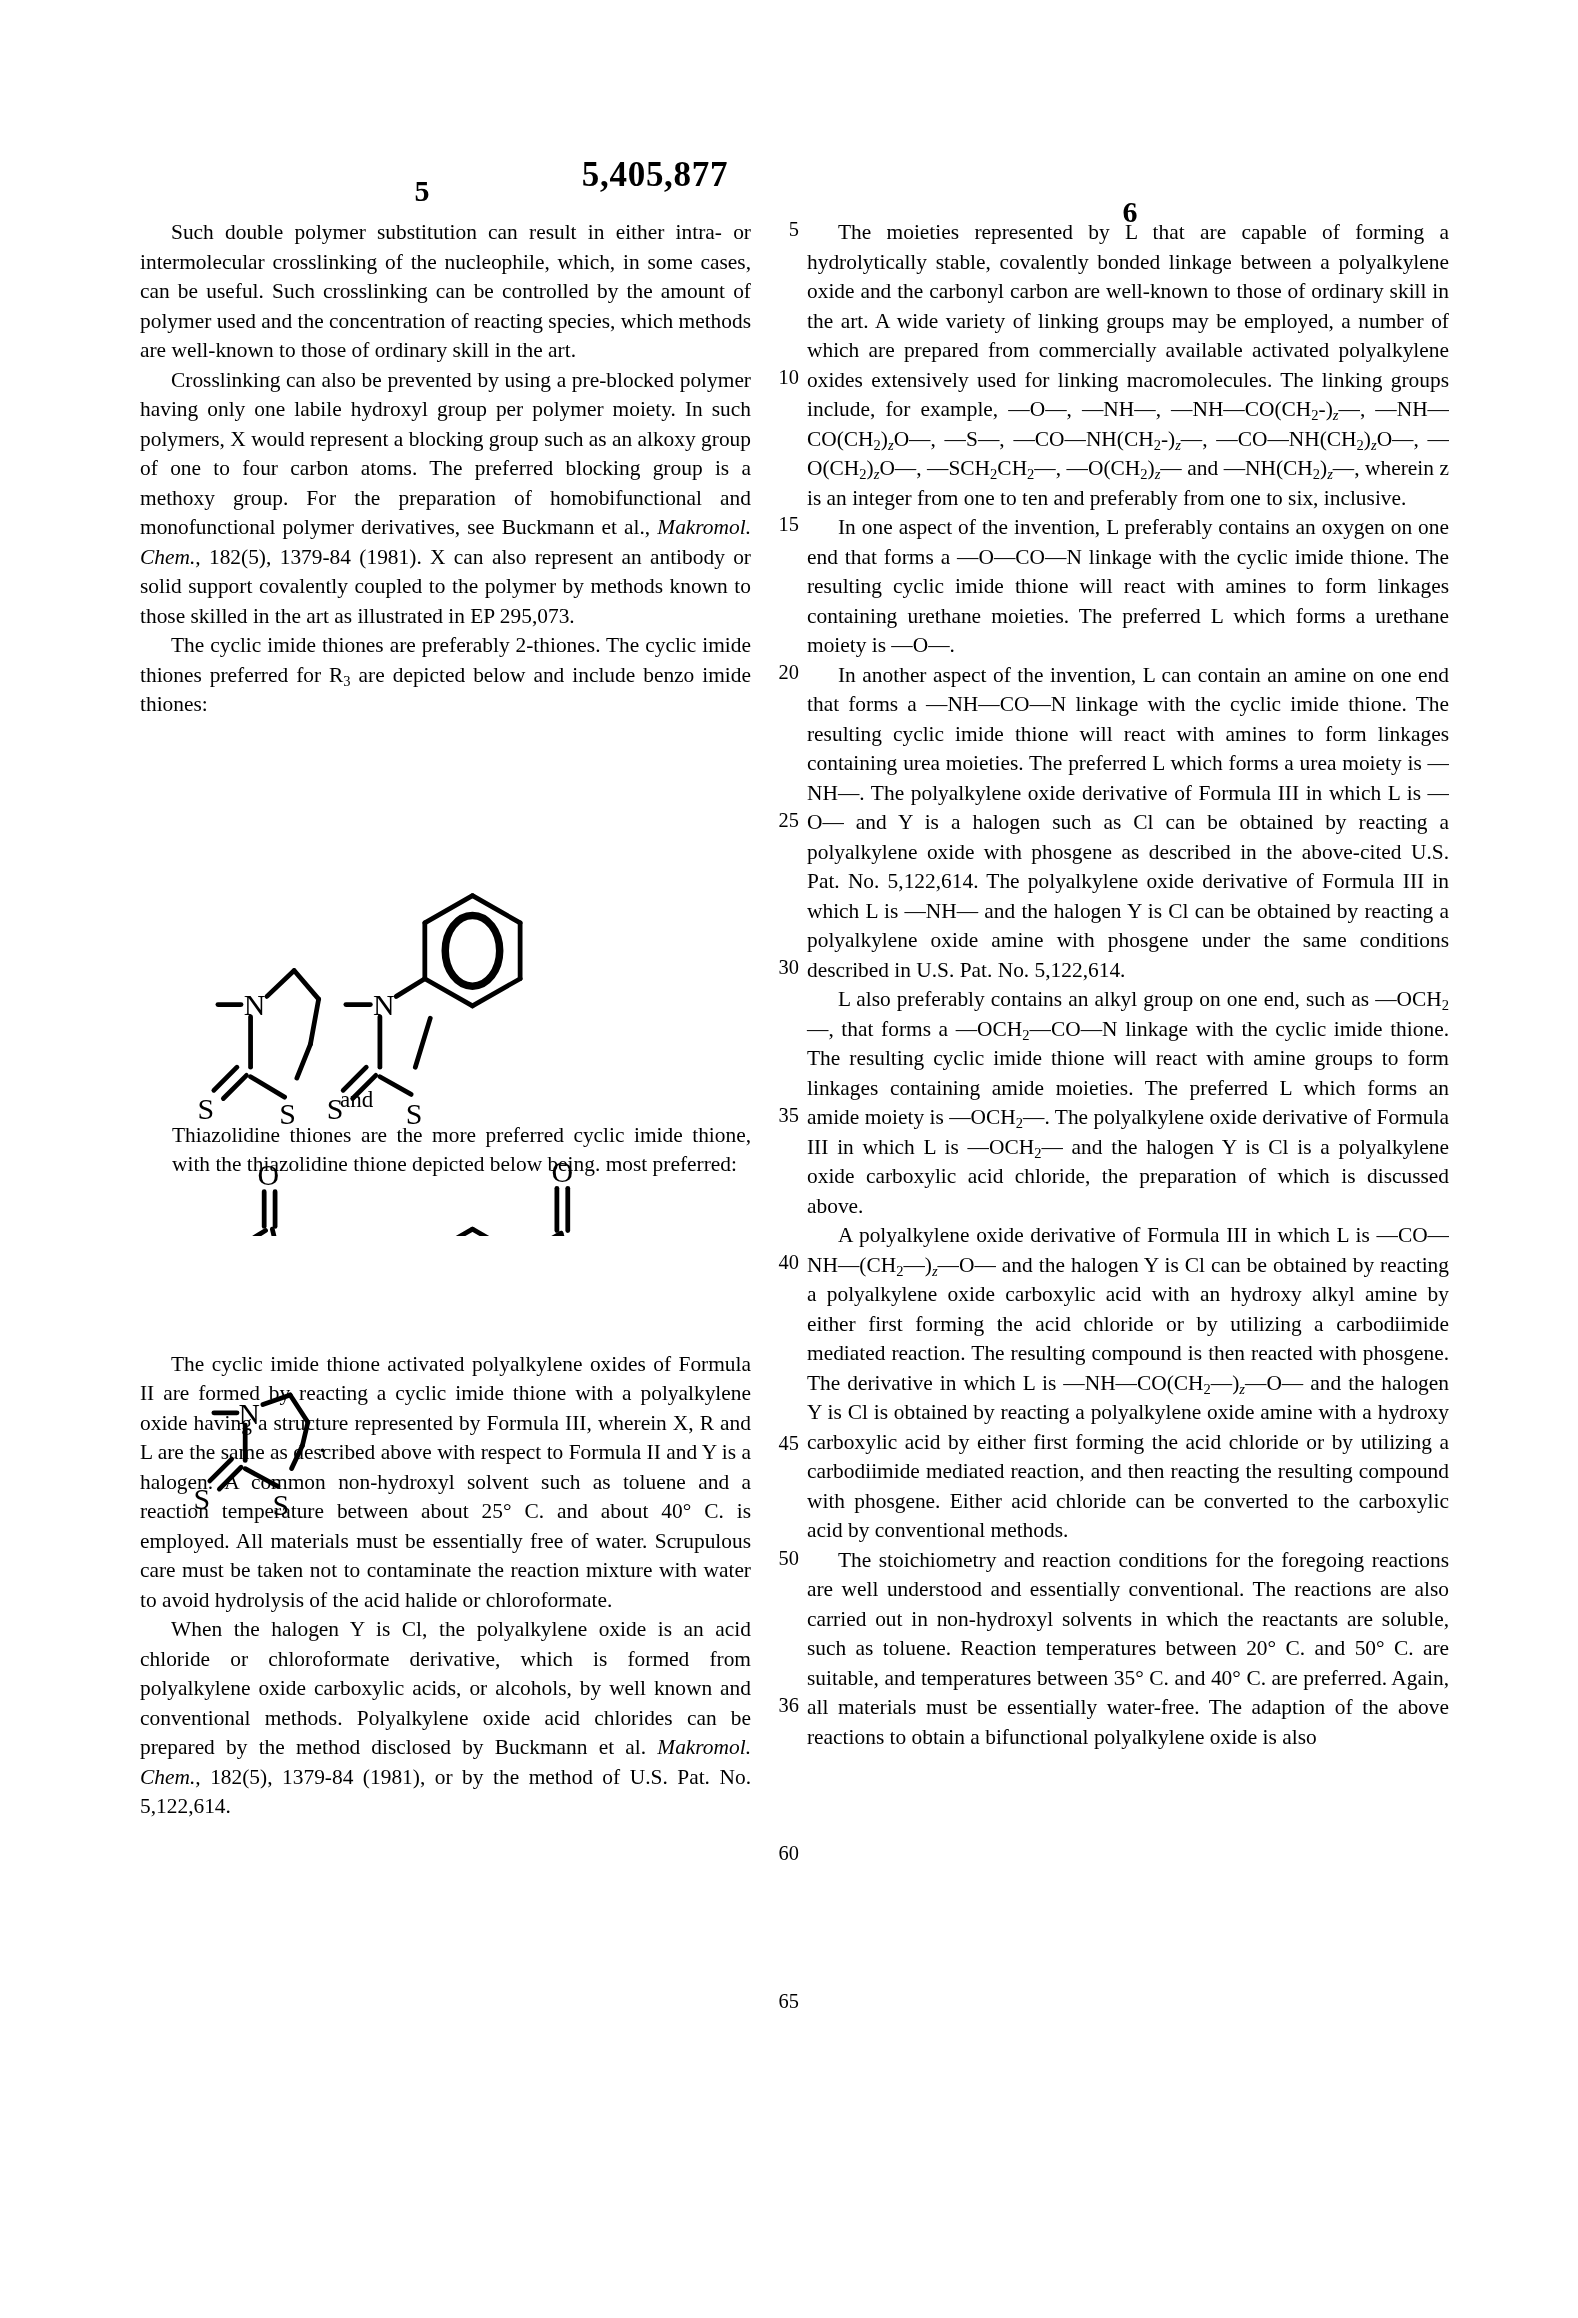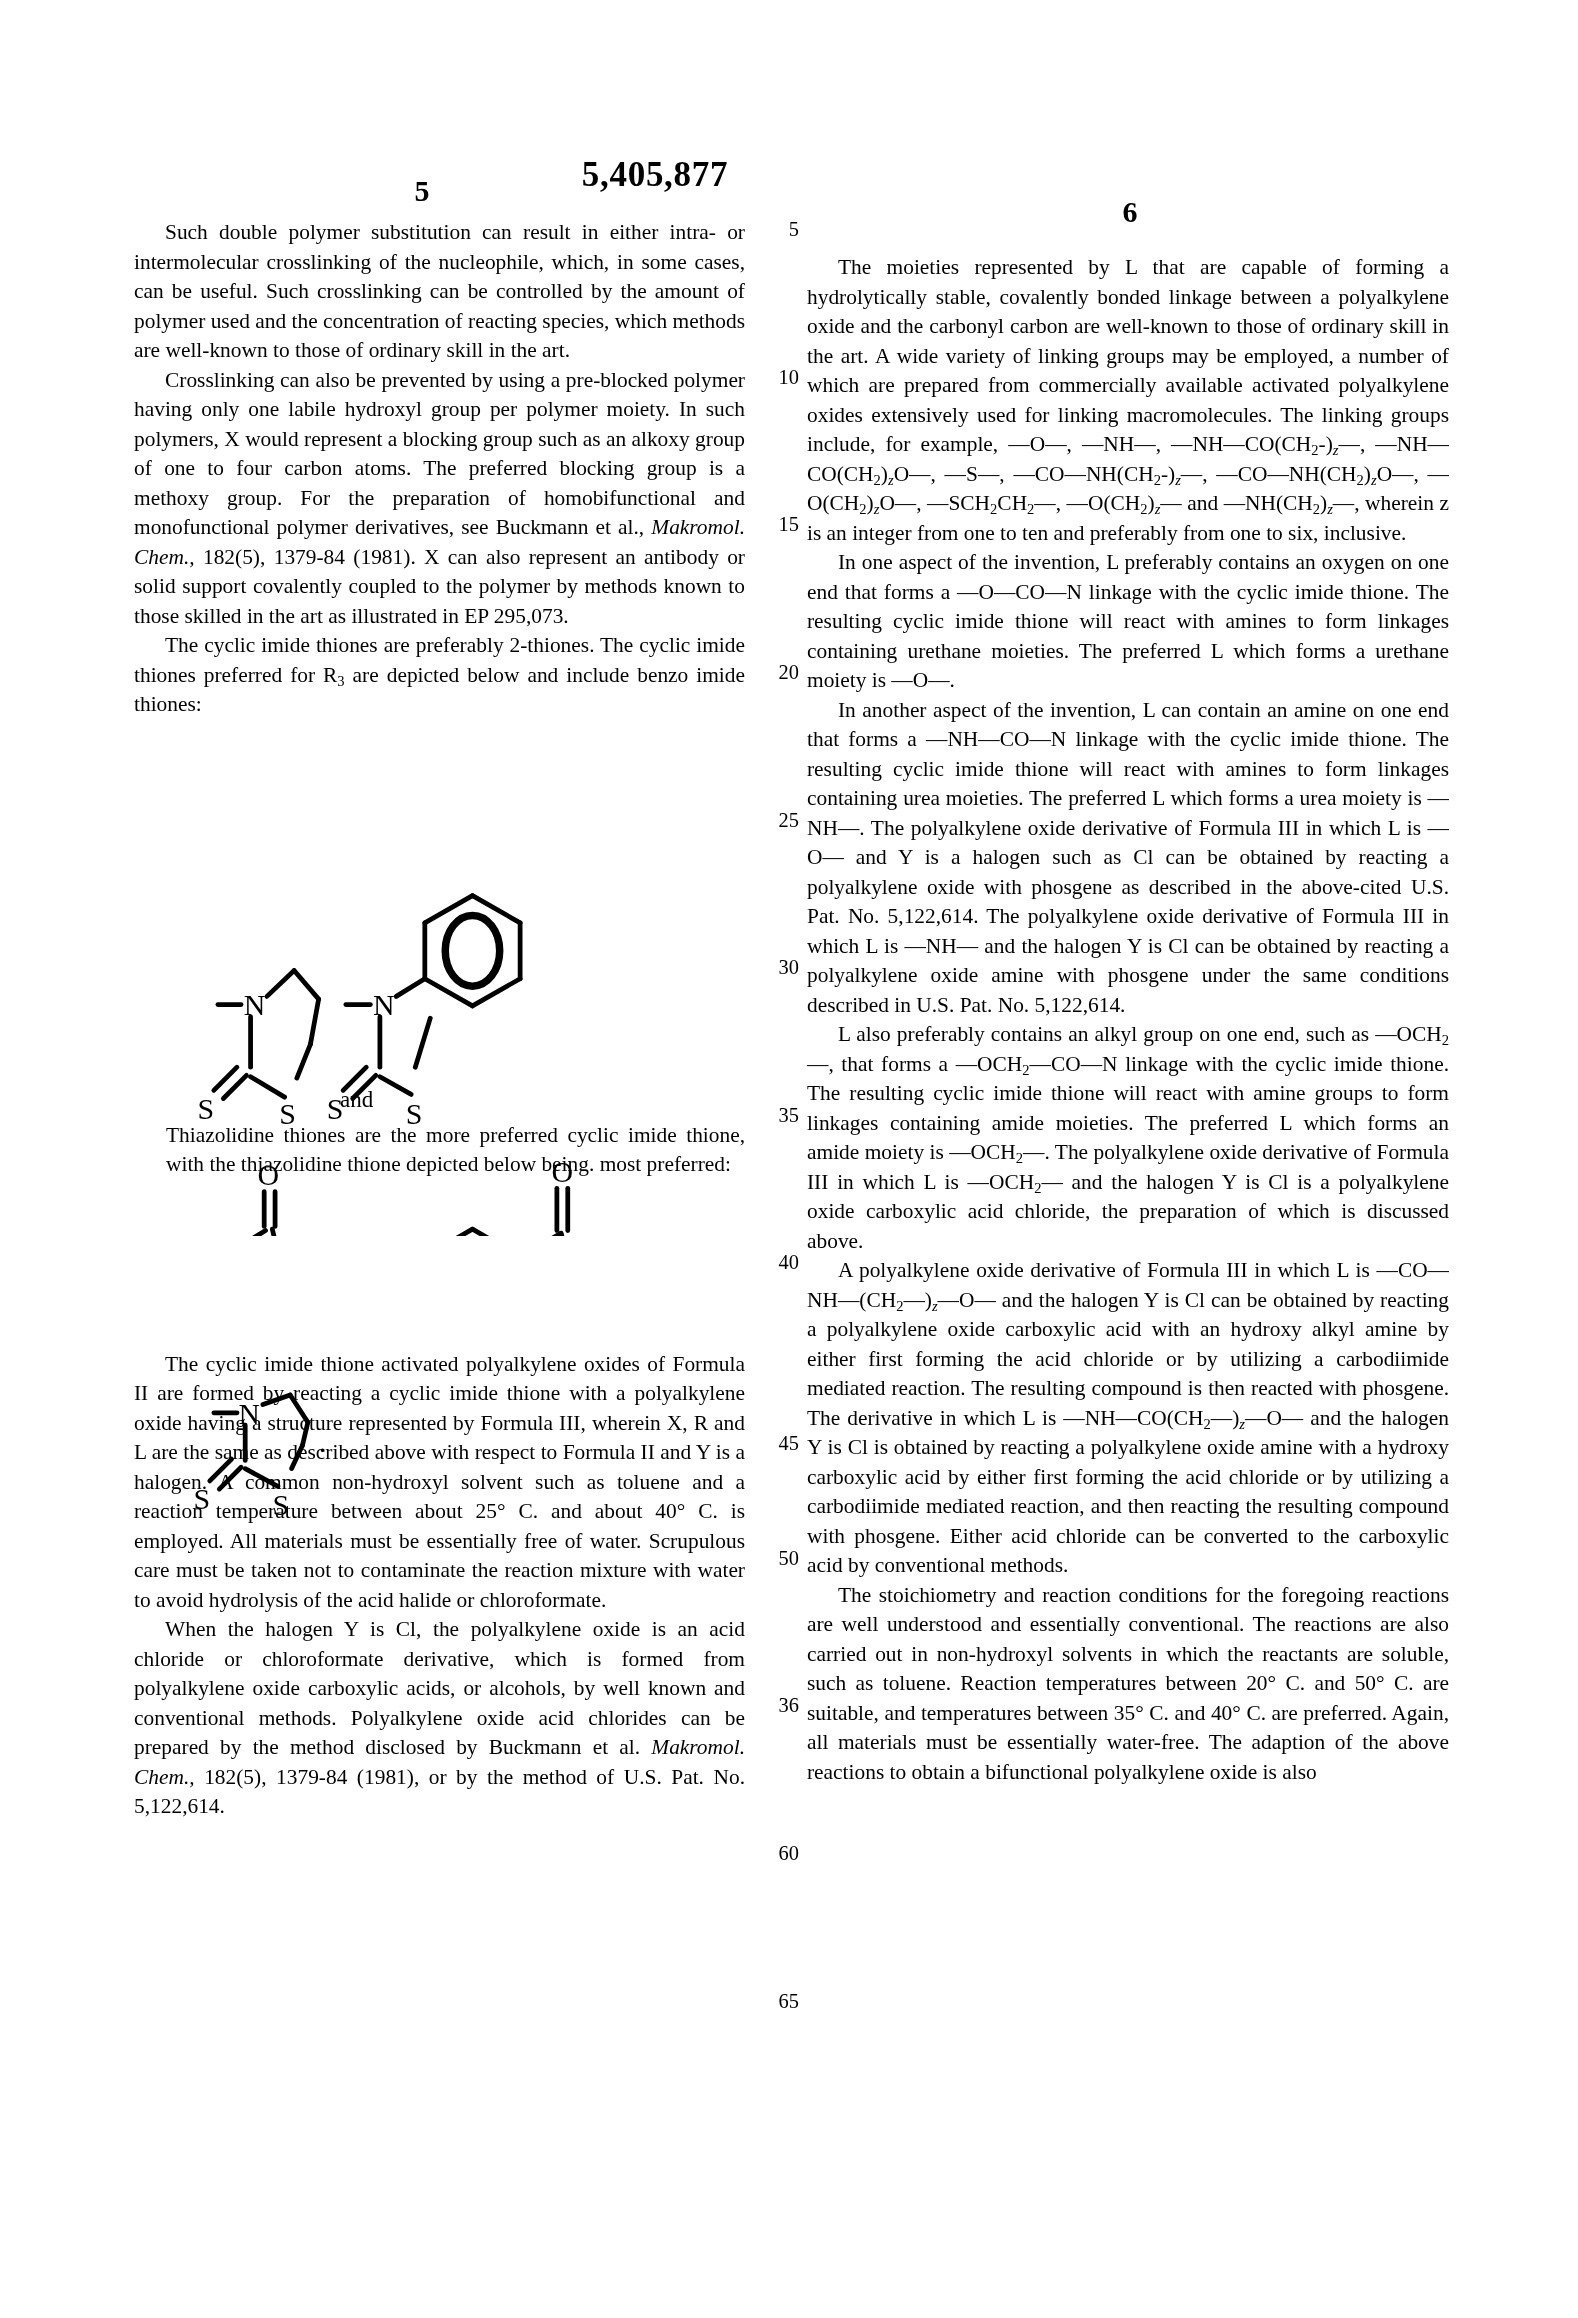--- a/index.html
+++ b/index.html
@@ -53,7 +53,7 @@
     text-justify: inter-word;
     hyphens: none;
   }
-  .column.left  { left: 134px;  width: 611px; }
+  .column.left  { left: 140px;  width: 611px; }
   .column.right { left: 807px; width: 642px; margin-top: 35px; }
 
   .column p {

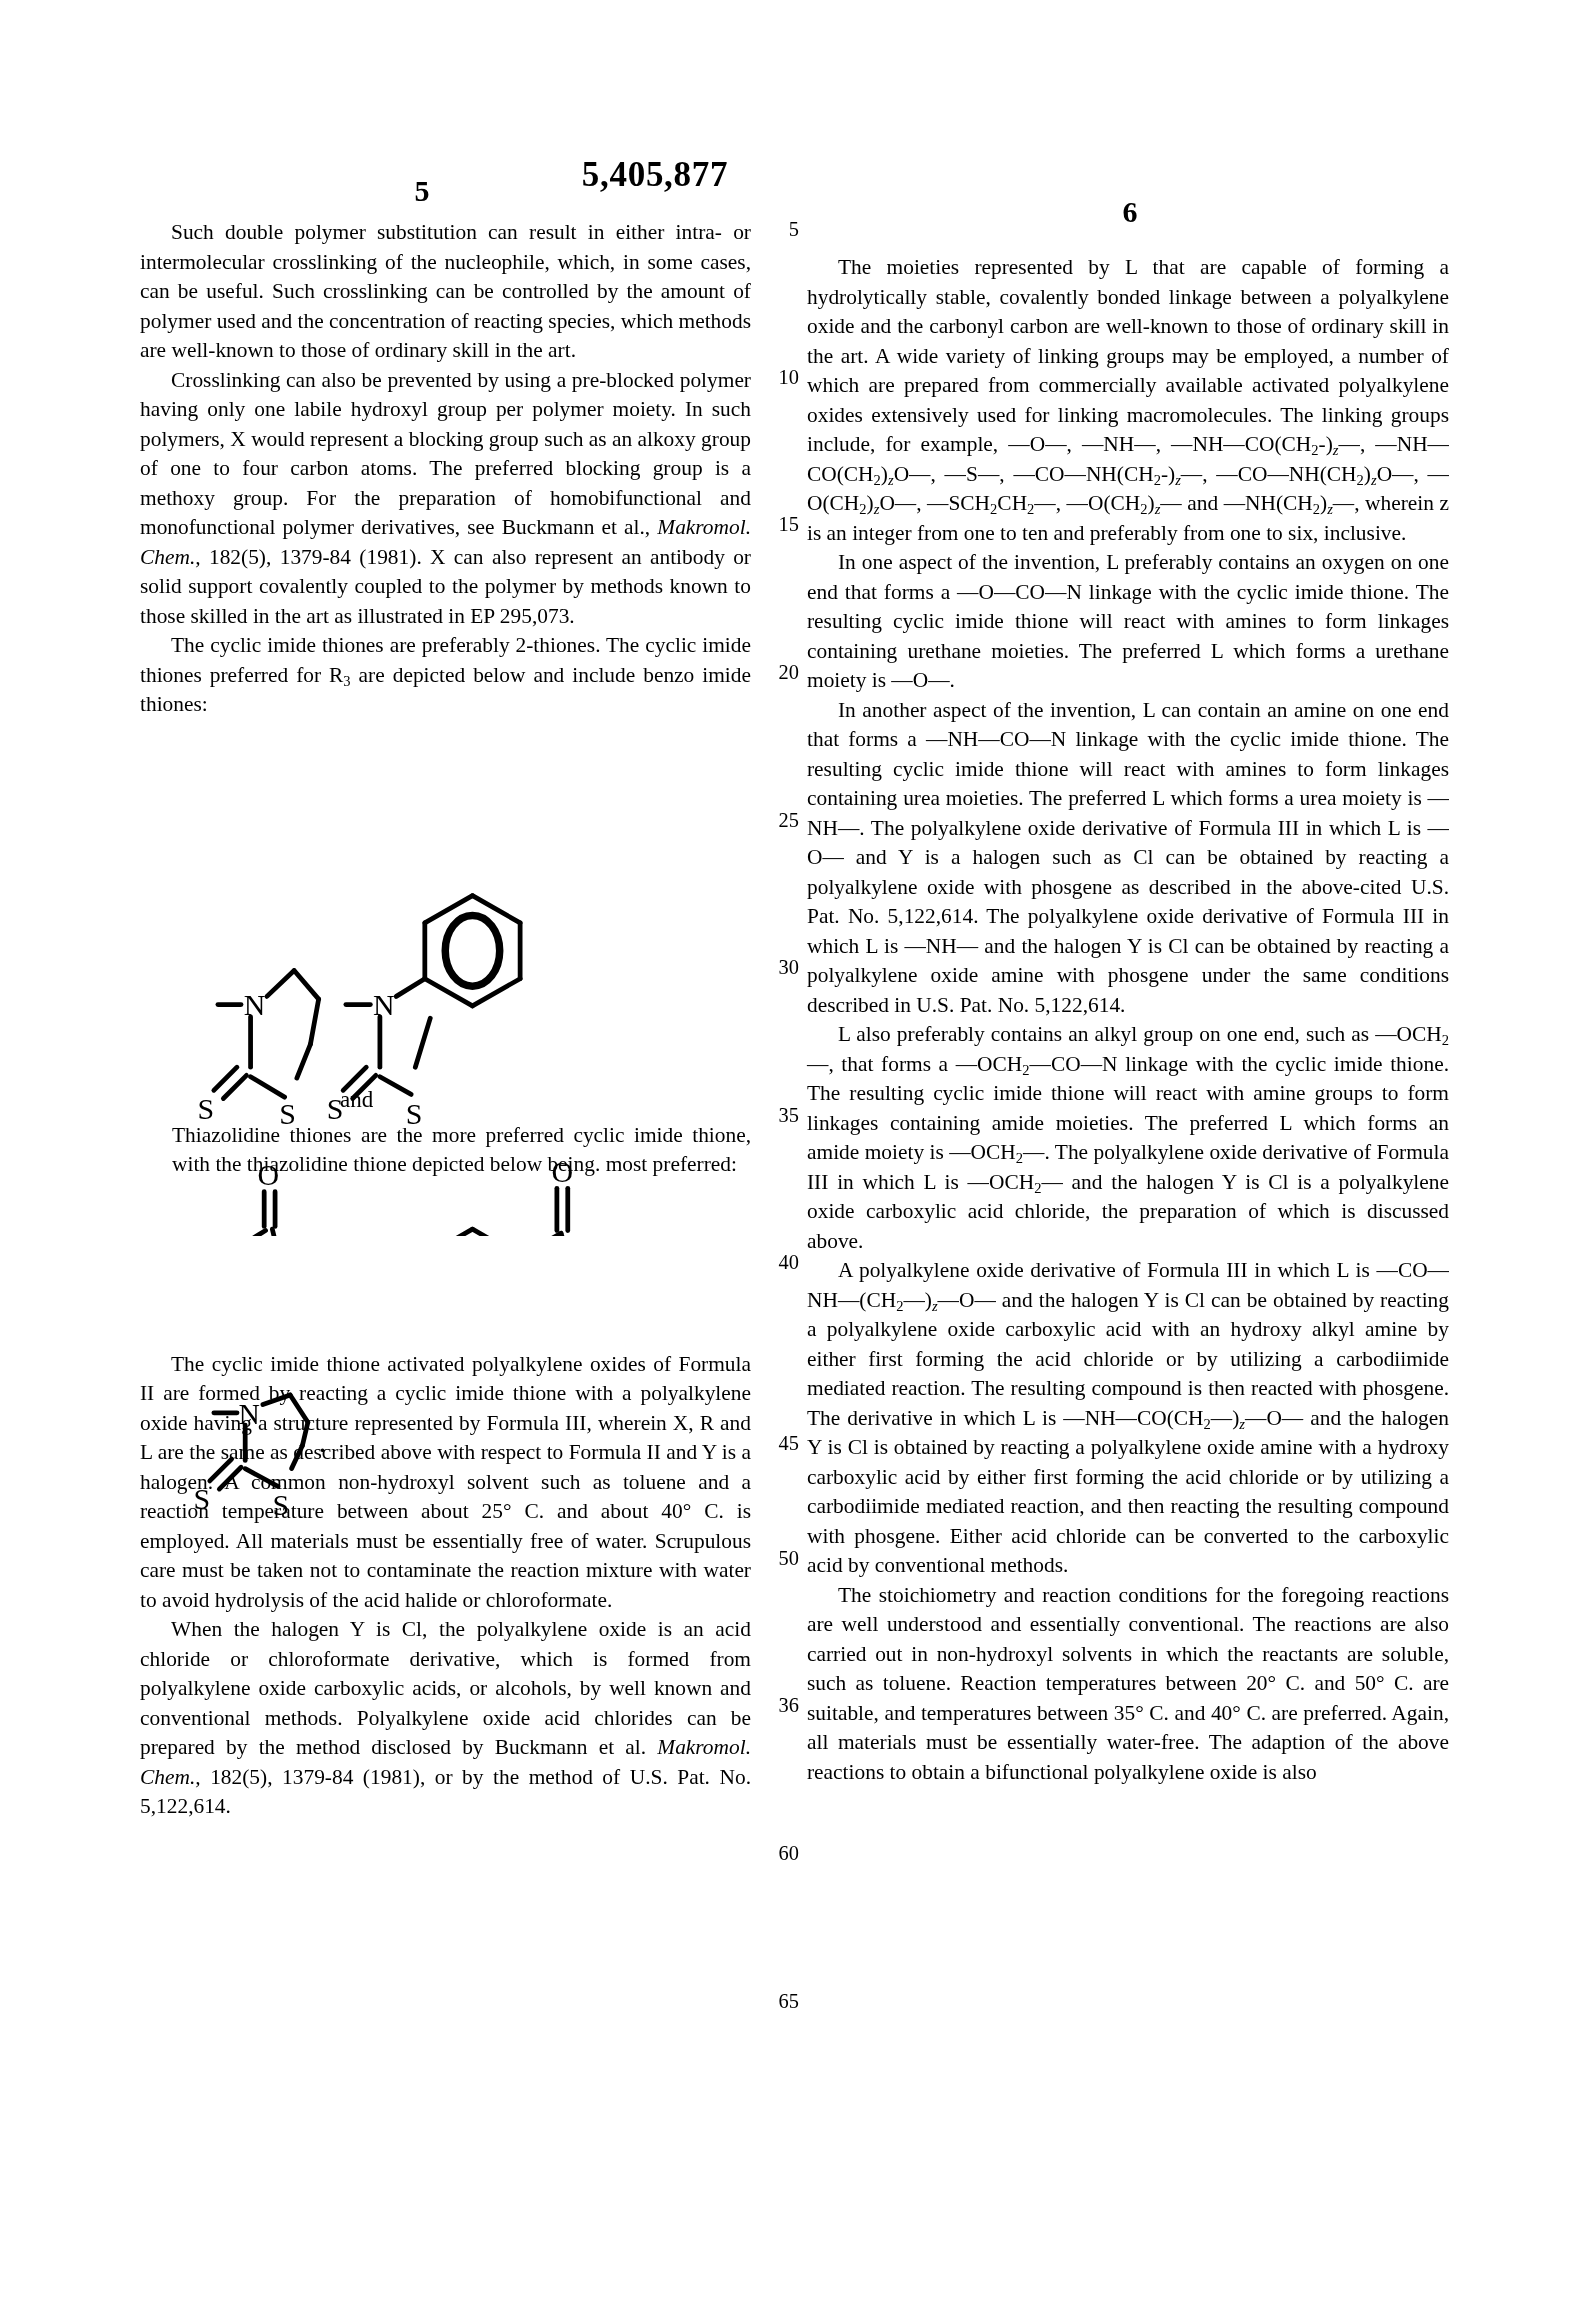--- a/index.html
+++ b/index.html
@@ -54,7 +54,7 @@
     hyphens: none;
   }
   .column.left  { left: 140px;  width: 611px; }
-  .column.right { left: 807px; width: 642px; margin-top: 35px; }
+  .column.right { left: 807px; width: 642px; }
 
   .column p {
     margin: 0;

